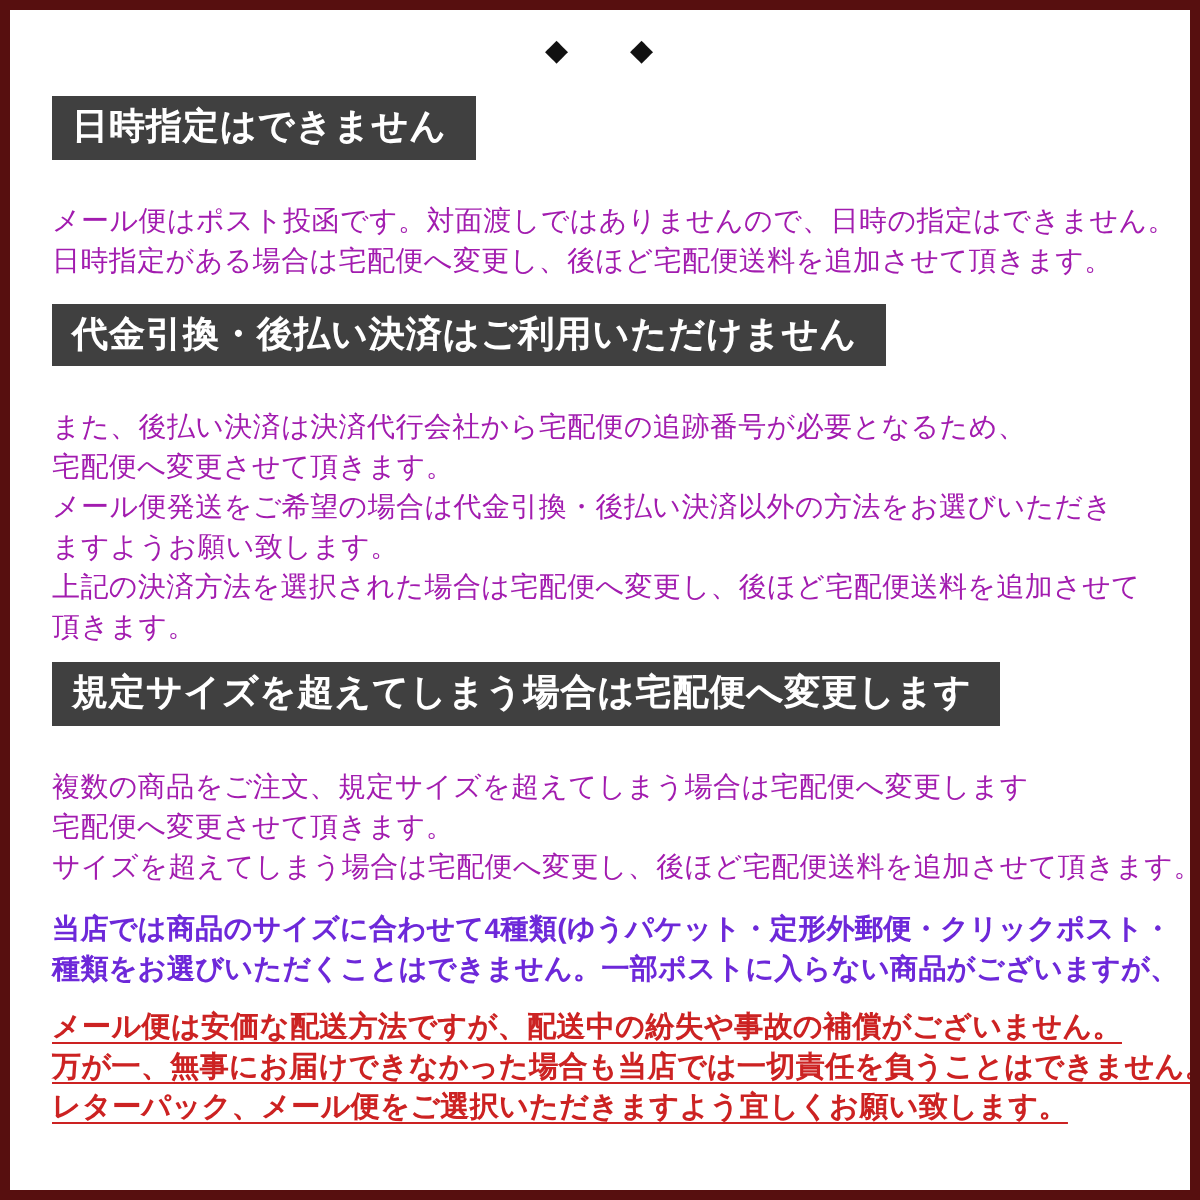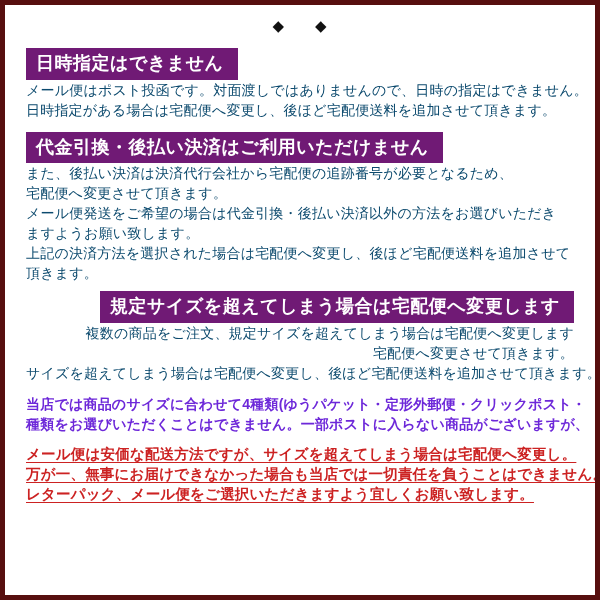--- a/index.html
+++ b/index.html
@@ -32,7 +32,7 @@
   }
   .section-heading {
     display: inline-block;
-    background: #701a75;
+    background: #404040;
     color: #ffffff;
     font-weight: bold;
     font-size: 18px;

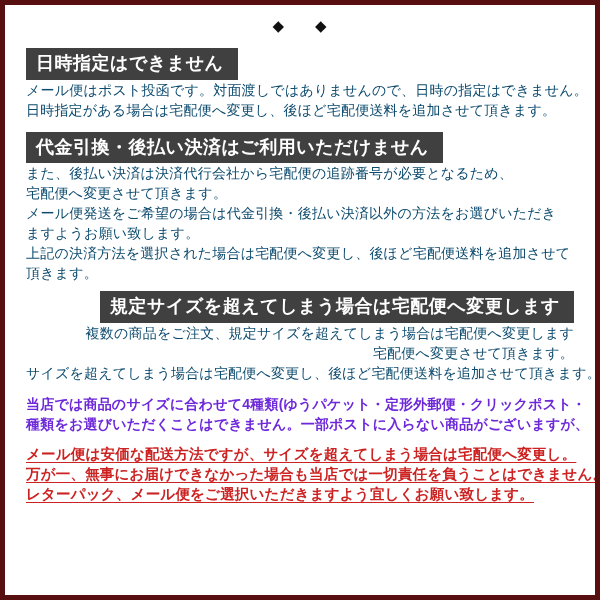--- a/index.html
+++ b/index.html
@@ -45,10 +45,10 @@
   .section-2 { margin-top: 12px; }
   .section-3 { margin-top: 8px; text-align: right; }
   .section-body {
-    margin-top: 0;
+    margin-top: 20px;
     font-size: 14px;
     line-height: 20px;
-    color: #0c4a6e;
+    color: #a21caf;
     letter-spacing: 0.2px;
   }
   .section-body .line { white-space: nowrap; }

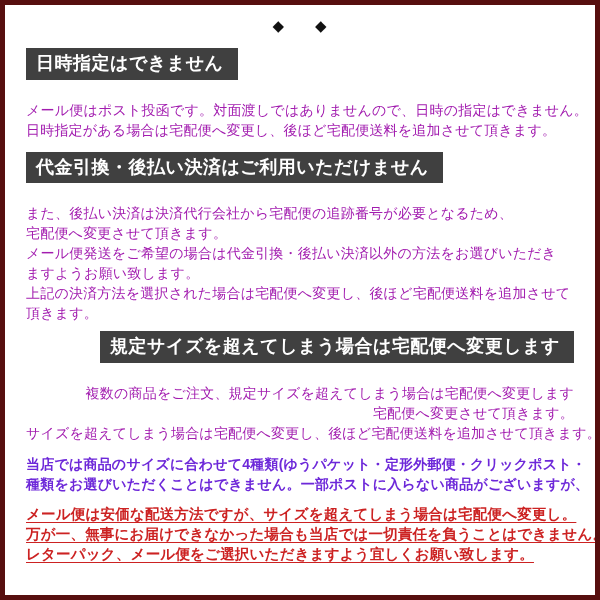--- a/index.html
+++ b/index.html
@@ -43,7 +43,7 @@
   .section { margin-top: 0; }
   .section-1 { margin-top: 15px; }
   .section-2 { margin-top: 12px; }
-  .section-3 { margin-top: 8px; text-align: right; }
+  .section-3 { margin-top: 8px; }
   .section-body {
     margin-top: 20px;
     font-size: 14px;

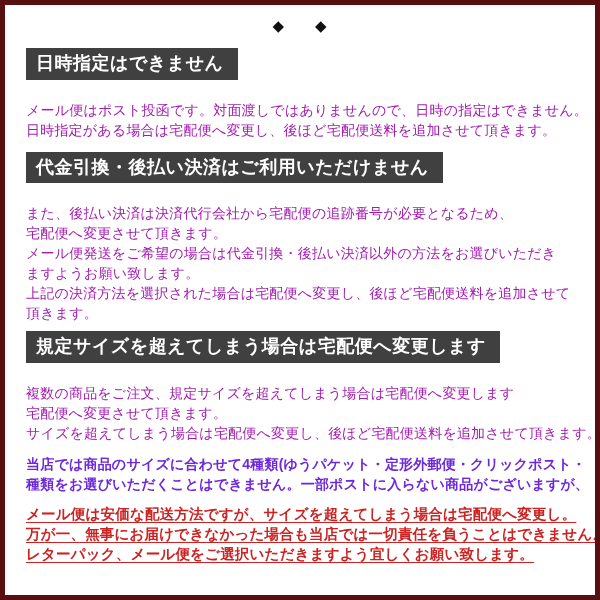--- a/index.html
+++ b/index.html
@@ -121,7 +121,7 @@
   </div>
 
   <div class="warning">
-    <div class="line">メール便は安価な配送方法ですが、サイズを超えてしまう場合は宅配便へ変更し。</div>
+    <div class="line">メール便は安価な配送方法ですが、配送中の紛失や事故の補償がございません。</div>
     <div class="line">万が一、無事にお届けできなかった場合も当店では一切責任を負うことはできません。</div>
     <div class="line">レターパック、メール便をご選択いただきますよう宜しくお願い致します。</div>
   </div>

